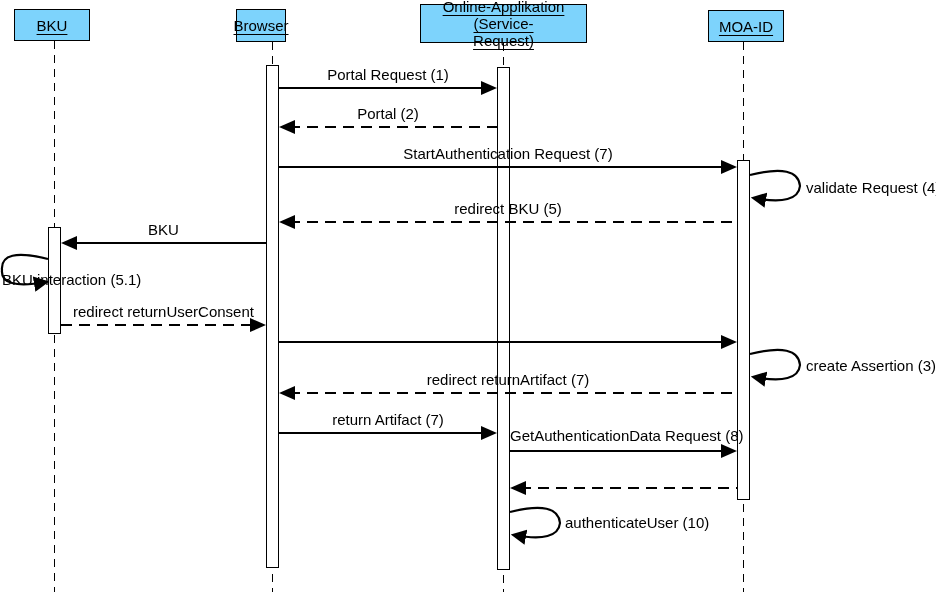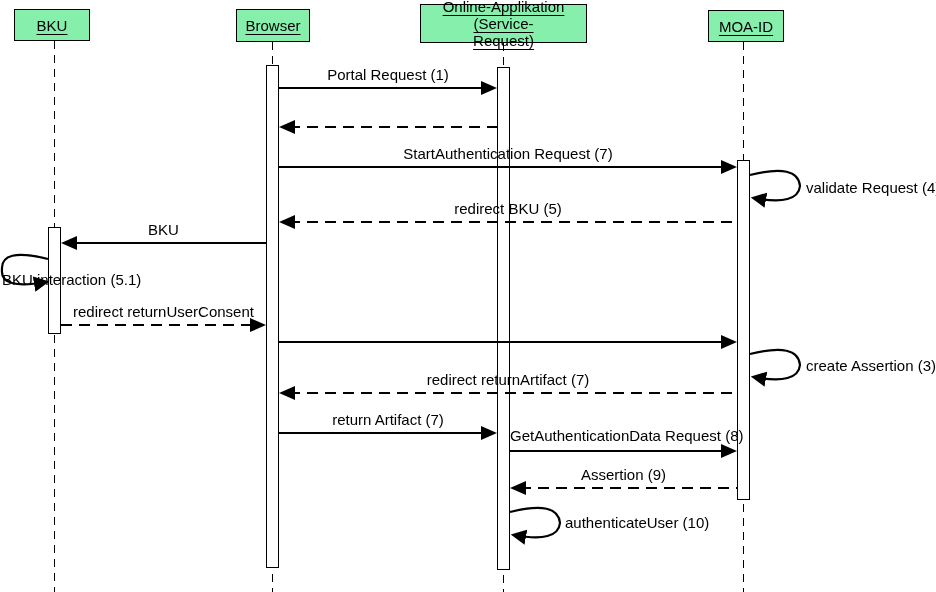--- a/index.html
+++ b/index.html
@@ -17,7 +17,7 @@
   }
   .actor-box{
     position:absolute;
-    background:#86efac;
+    background:#7dd3fc;
     border:1.5px solid #000;
     display:flex;align-items:center;justify-content:center;
     box-sizing:border-box;

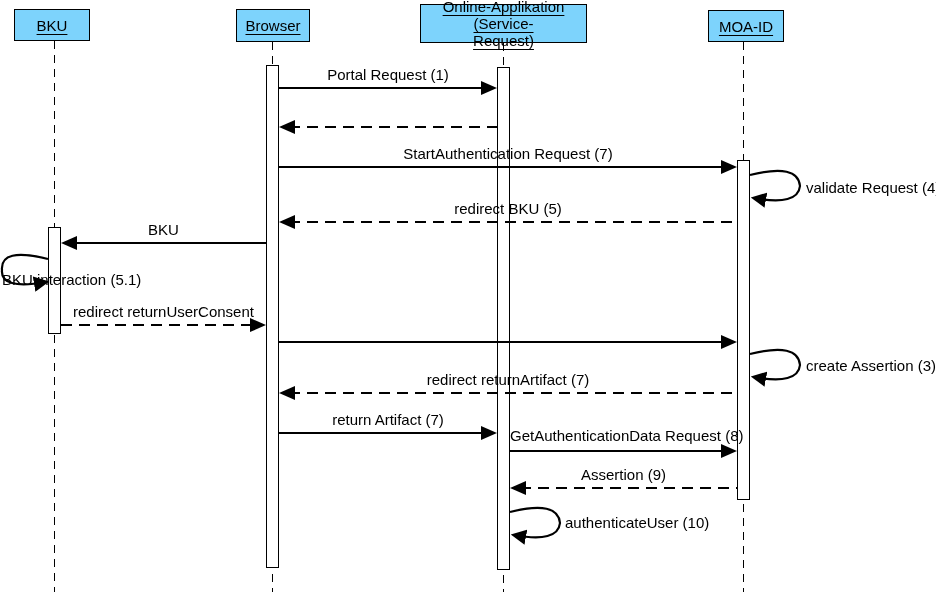--- a/index.html
+++ b/index.html
@@ -68,7 +68,7 @@
       </div>
     </div>
     <div class="lifeline" style="left: 271.75px; top: 42px; height: 550px;"></div>
-    <div class="actor-box" style="left: 236px; top: 9px; width: 74px; height: 33px;">
+    <div class="actor-box" style="left: 236px; top: 9px; width: 50px; height: 33px;">
       <div class="actor-label">
         <div>Browser</div>
       </div>

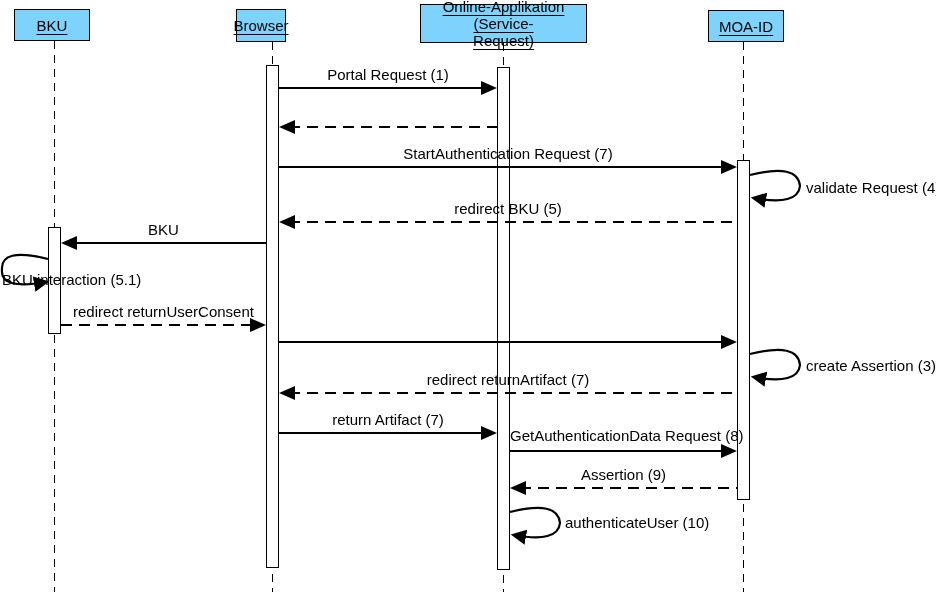--- a/index.html
+++ b/index.html
@@ -95,6 +95,7 @@
     <div class="msg-label" style="left: 279px; width: 218px; top: 65px;">Portal Request (1)</div>
     <div class="msg-line dashed" style="left: 289px; top: 126px; width: 208px;"></div>
     <div class="arrowhead arrow-left" style="left: 279px; top: 120px;"></div>
+    <div class="msg-label" style="left: 279px; width: 218px; top: 104px;">Portal (2)</div>
     <div class="msg-line solid" style="left: 279px; top: 166px; width: 448px;"></div>
     <div class="arrowhead arrow-right" style="left: 721px; top: 160px;"></div>
     <div class="msg-label" style="left: 279px; width: 458px; top: 144px;">StartAuthentication Request (7)</div>

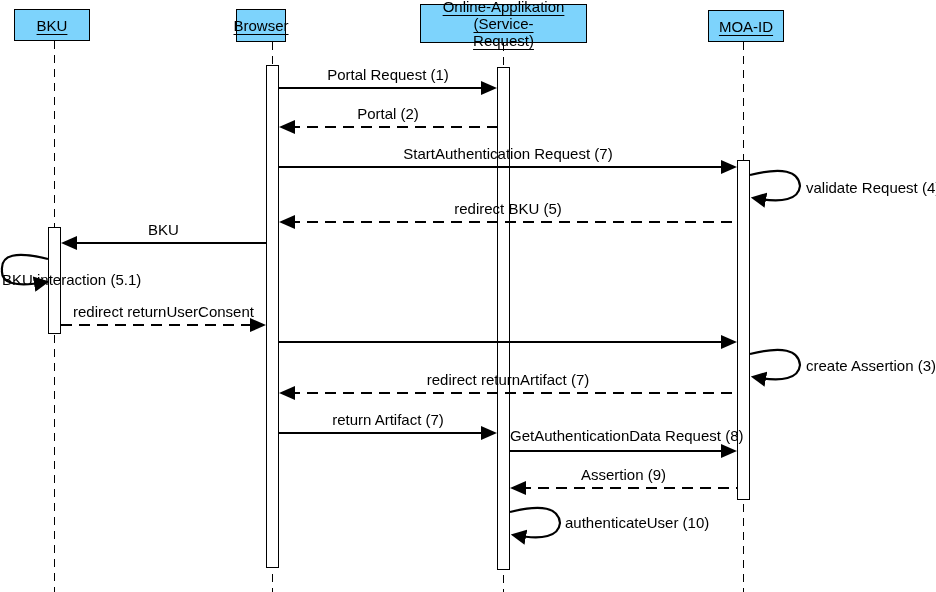--- a/index.html
+++ b/index.html
@@ -121,7 +121,6 @@
     <div class="msg-label" style="left: 510px; width: 227px; top: 426px; text-align: right;">GetAuthenticationData Request (8)</div>
     <div class="msg-line dashed" style="left: 520px; top: 487px; width: 217px;"></div>
     <div class="arrowhead arrow-left" style="left: 510px; top: 481px;"></div>
-    <div class="msg-label" style="left: 510px; width: 227px; top: 465px;">Assertion (9)</div>
     <svg width="60" height="40" viewBox="0 0 60 40" class="self-loop" style="left: 748px; top: 168px;">
       <defs>
         <marker id="ah0" markerWidth="7" markerHeight="7" refX="5.5" refY="3.5" orient="auto">

